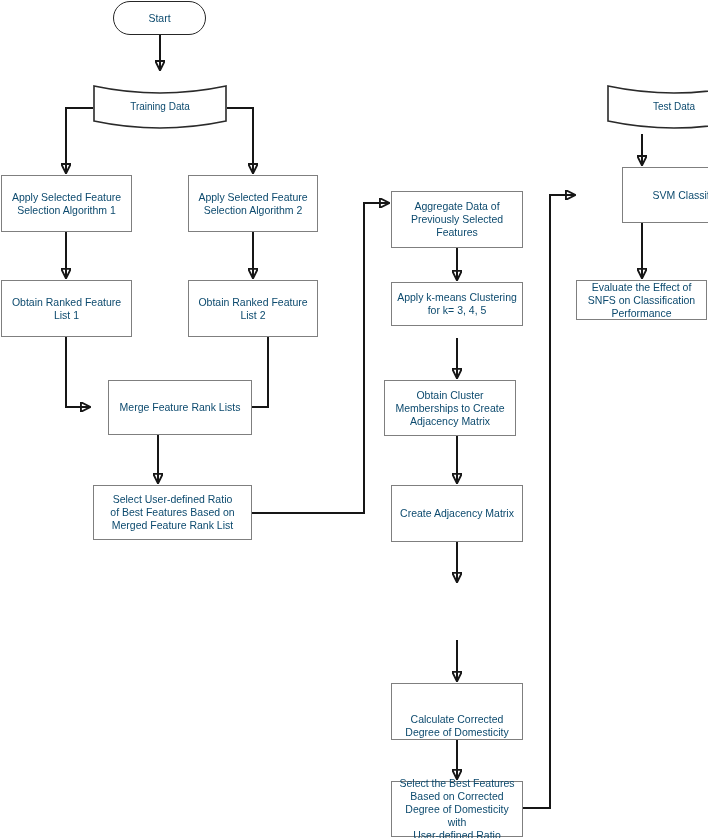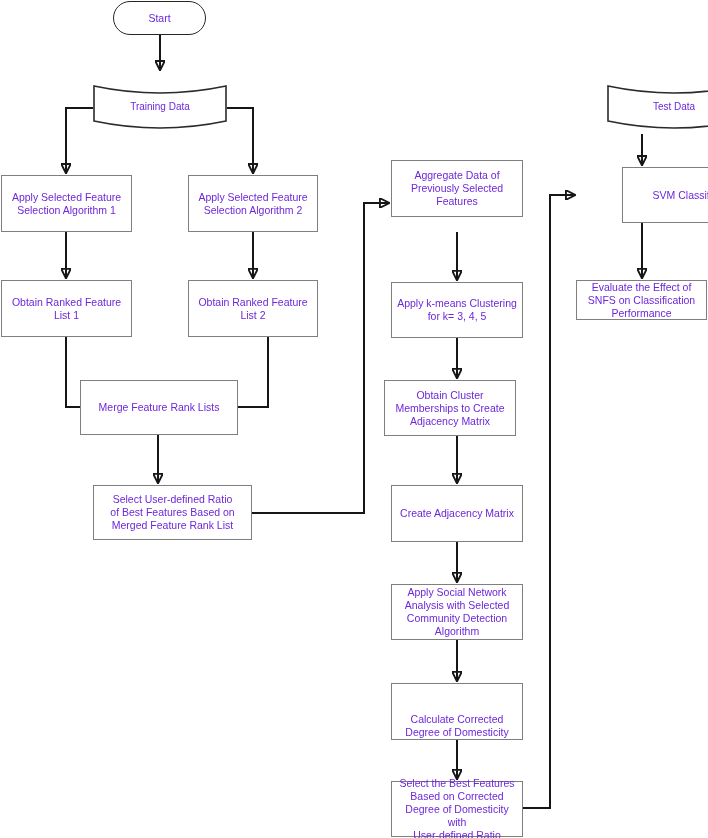--- a/index.html
+++ b/index.html
@@ -9,7 +9,7 @@
     height: 838px;
     background: #ffffff;
     font-family: "Liberation Sans", "DejaVu Sans", sans-serif;
-    color: #6d28d9;
+    color: #0c4a6e;
     overflow: hidden;
     text-decoration: underline;
   }

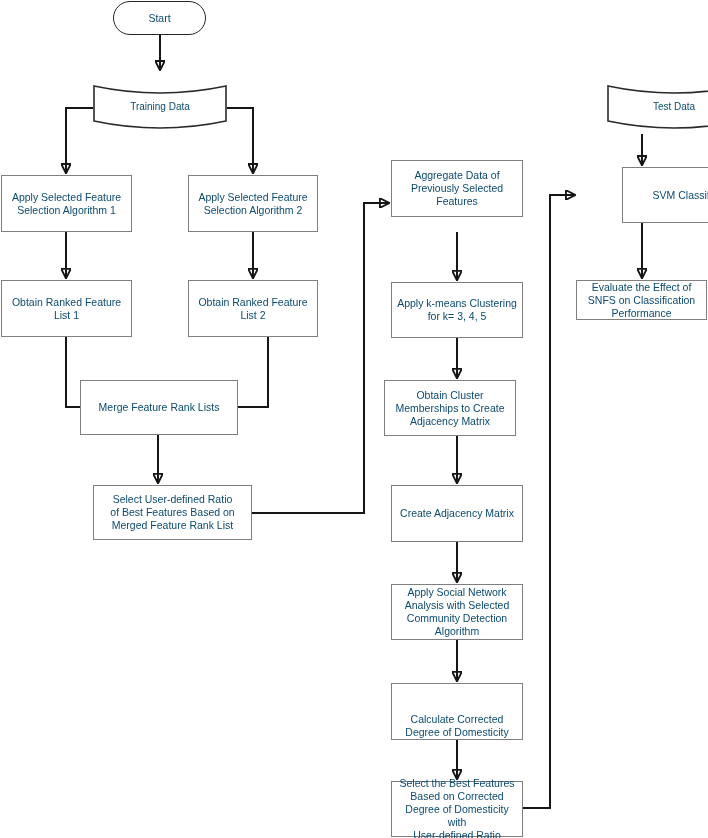--- a/index.html
+++ b/index.html
@@ -63,7 +63,7 @@
   #n-ranked-list2       { left: 188px; top: 280px; width: 130px; height: 57px; }
   #n-merge-lists        { left: 80px;  top: 380px; width: 158px; height: 55px; }
   #n-select-ratio       { left: 93px;  top: 485px; width: 159px; height: 55px; }
-  #n-aggregate          { left: 391px; top: 160px; width: 132px; height: 57px; }
+  #n-aggregate          { left: 391px; top: 191px; width: 132px; height: 57px; }
   #n-kmeans             { left: 391px; top: 282px; width: 132px; height: 56px; }
   #n-cluster-membership { left: 384px; top: 380px; width: 132px; height: 56px; }
   #n-create-adjacency   { left: 391px; top: 485px; width: 132px; height: 57px; }

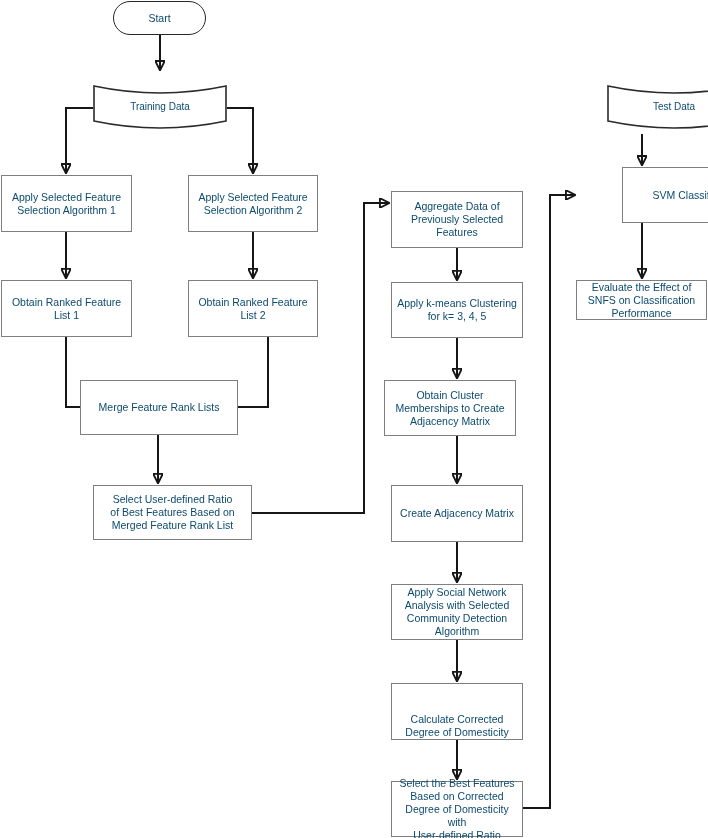--- a/index.html
+++ b/index.html
@@ -64,7 +64,7 @@
   #n-merge-lists        { left: 80px;  top: 380px; width: 158px; height: 55px; }
   #n-select-ratio       { left: 93px;  top: 485px; width: 159px; height: 55px; }
   #n-aggregate          { left: 391px; top: 191px; width: 132px; height: 57px; }
-  #n-kmeans             { left: 391px; top: 282px; width: 132px; height: 56px; }
+  #n-kmeans             { left: 391px; top: 282px; width: 132px; height: 44px; }
   #n-cluster-membership { left: 384px; top: 380px; width: 132px; height: 56px; }
   #n-create-adjacency   { left: 391px; top: 485px; width: 132px; height: 57px; }
   #n-social-network     { left: 391px; top: 584px; width: 132px; height: 56px; }

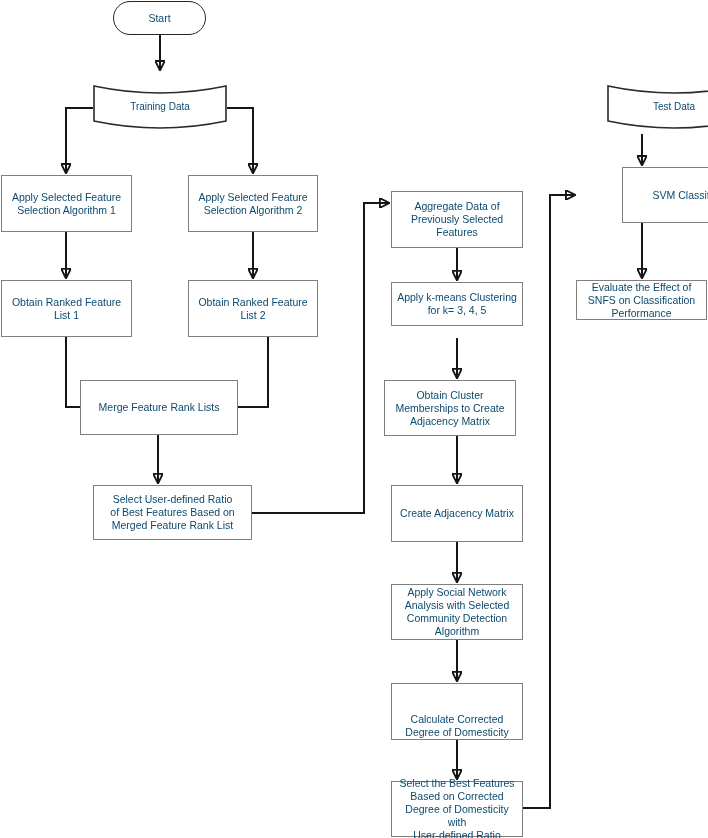--- a/index.html
+++ b/index.html
@@ -61,7 +61,7 @@
   #n-apply-fs2          { left: 188px; top: 175px; width: 130px; height: 57px; }
   #n-ranked-list1       { left: 1px;   top: 280px; width: 131px; height: 57px; }
   #n-ranked-list2       { left: 188px; top: 280px; width: 130px; height: 57px; }
-  #n-merge-lists        { left: 80px;  top: 380px; width: 158px; height: 55px; }
+  #n-merge-lists        { left: 108px;  top: 380px; width: 144px; height: 55px; }
   #n-select-ratio       { left: 93px;  top: 485px; width: 159px; height: 55px; }
   #n-aggregate          { left: 391px; top: 191px; width: 132px; height: 57px; }
   #n-kmeans             { left: 391px; top: 282px; width: 132px; height: 44px; }

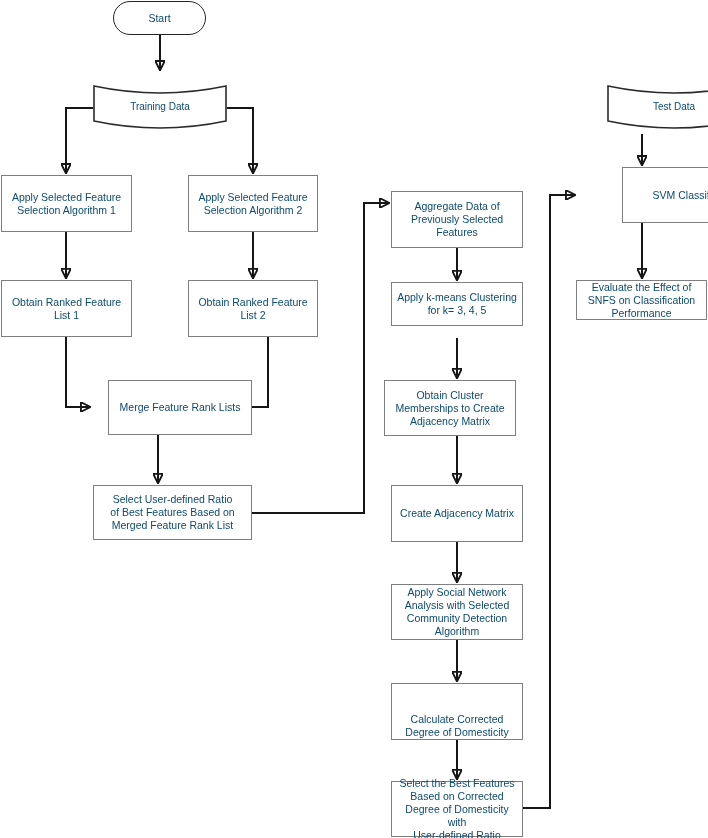--- a/index.html
+++ b/index.html
@@ -173,12 +173,6 @@
     <span>Create Adjacency Matrix</span>
   </div>
 
-  <div id="n-social-network" class="node">
-    <span>Apply Social Network
-Analysis with Selected
-Community Detection
-Algorithm</span>
-  </div>
 
   <div id="n-corrected-degree" class="node">
     <span>Calculate Corrected

